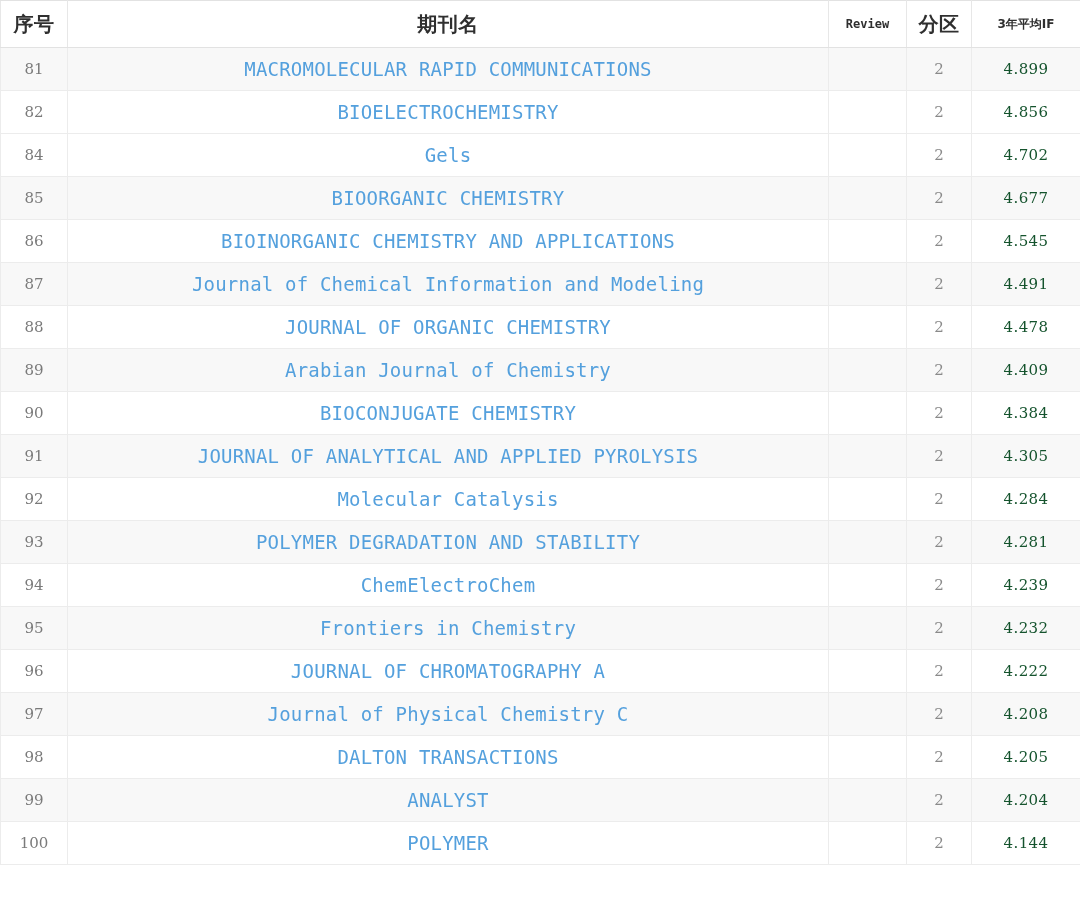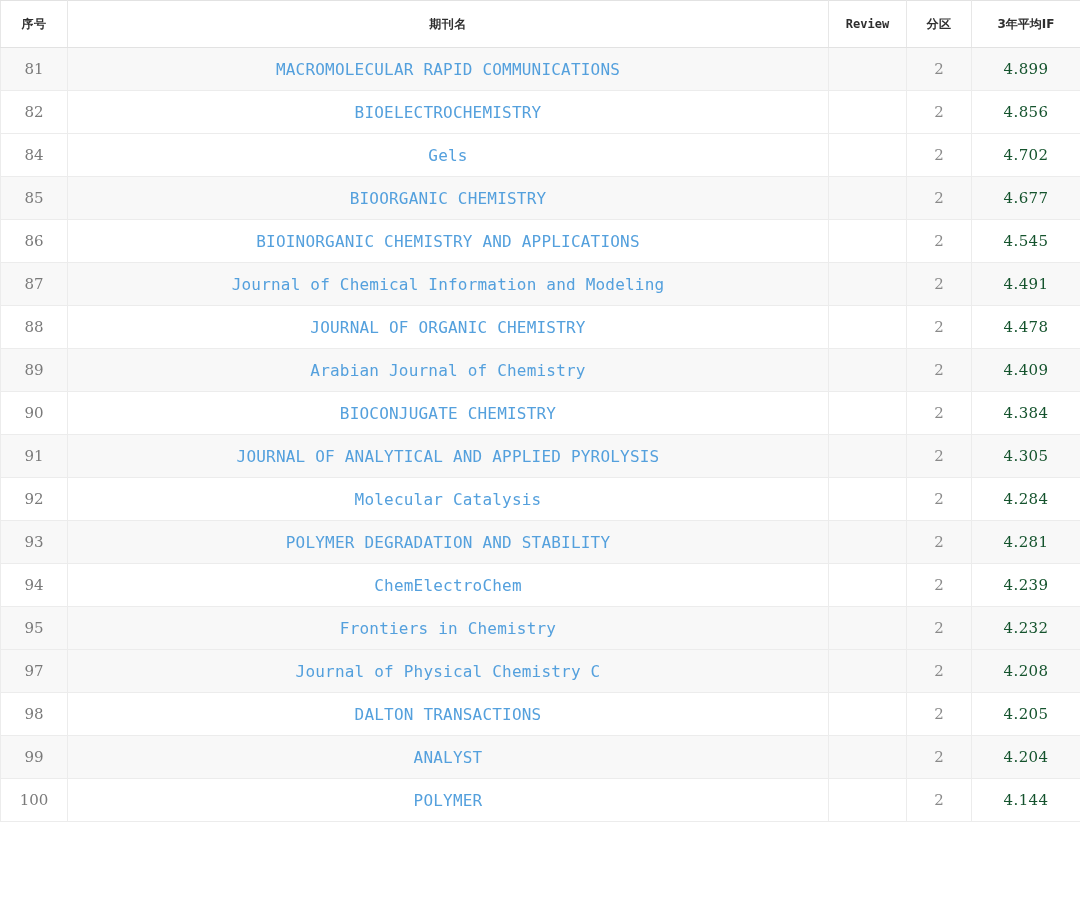--- a/index.html
+++ b/index.html
@@ -53,7 +53,7 @@
   }
   thead th.th-cjk {
     font-family: Liberation Mono, monospace;
-    font-size: 12px;
+    font-size: 20px;
     letter-spacing: 0.5px;
   }
   thead th.th-mono {

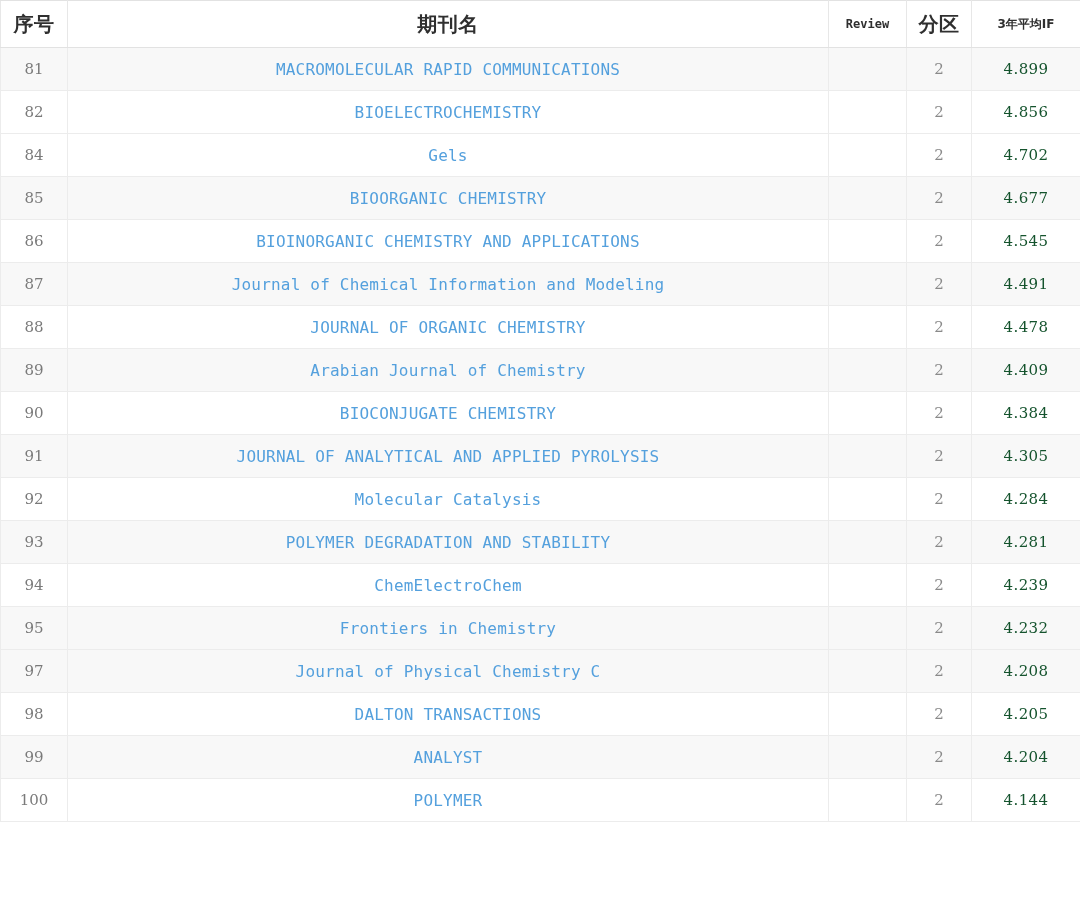--- a/index.html
+++ b/index.html
@@ -94,7 +94,7 @@
   td.cell-name {
     color: #54a0dd;
     font-family: "DejaVu Sans Mono", "Liberation Mono", monospace;
-    font-size: 16px;
+    font-size: 19px;
     letter-spacing: 0.2px;
   }
   td.cell-review {

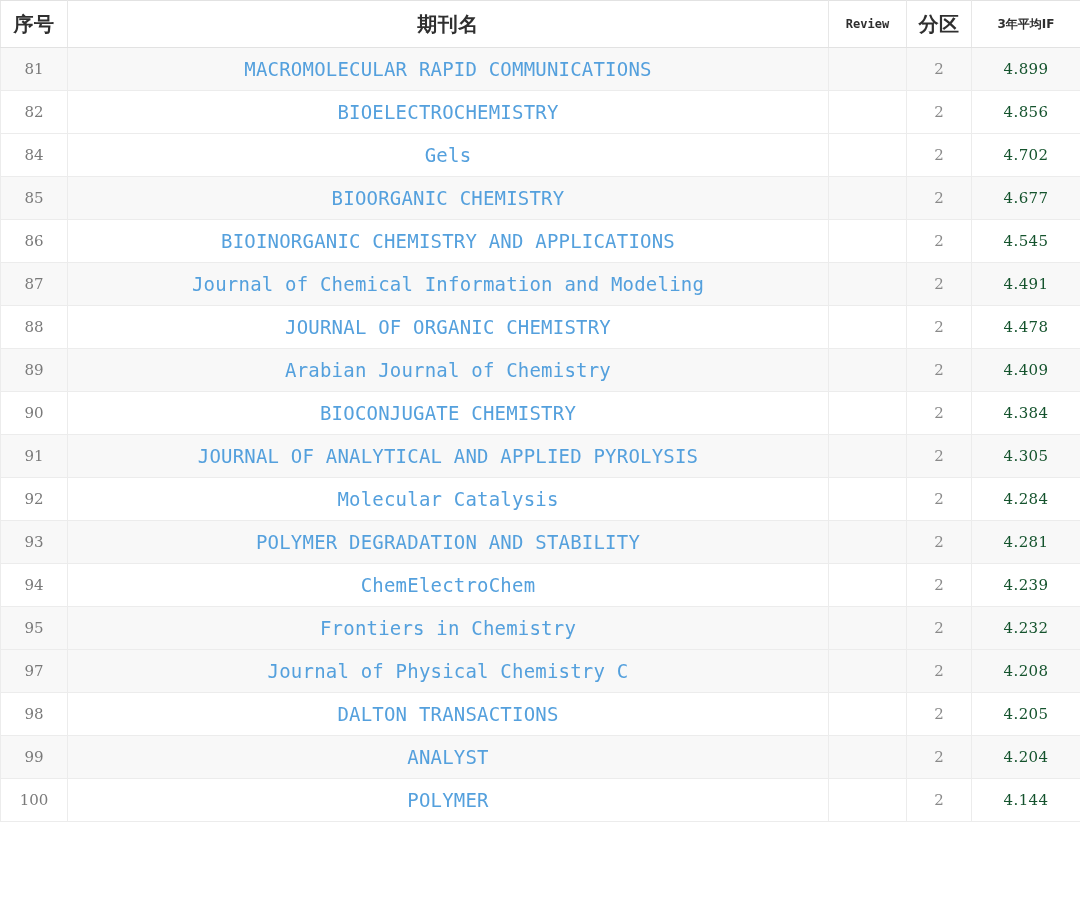--- a/index.html
+++ b/index.html
@@ -233,6 +233,13 @@
           <td class="cell-zone">2</td>
           <td class="cell-if">4.232</td>
         </tr>
+        <tr class="row-even">
+          <td class="cell-rank">96</td>
+          <td class="cell-name">JOURNAL OF CHROMATOGRAPHY A</td>
+          <td class="cell-review"></td>
+          <td class="cell-zone">2</td>
+          <td class="cell-if">4.222</td>
+        </tr>
         <tr class="row-odd">
           <td class="cell-rank">97</td>
           <td class="cell-name">Journal of Physical Chemistry C</td>

